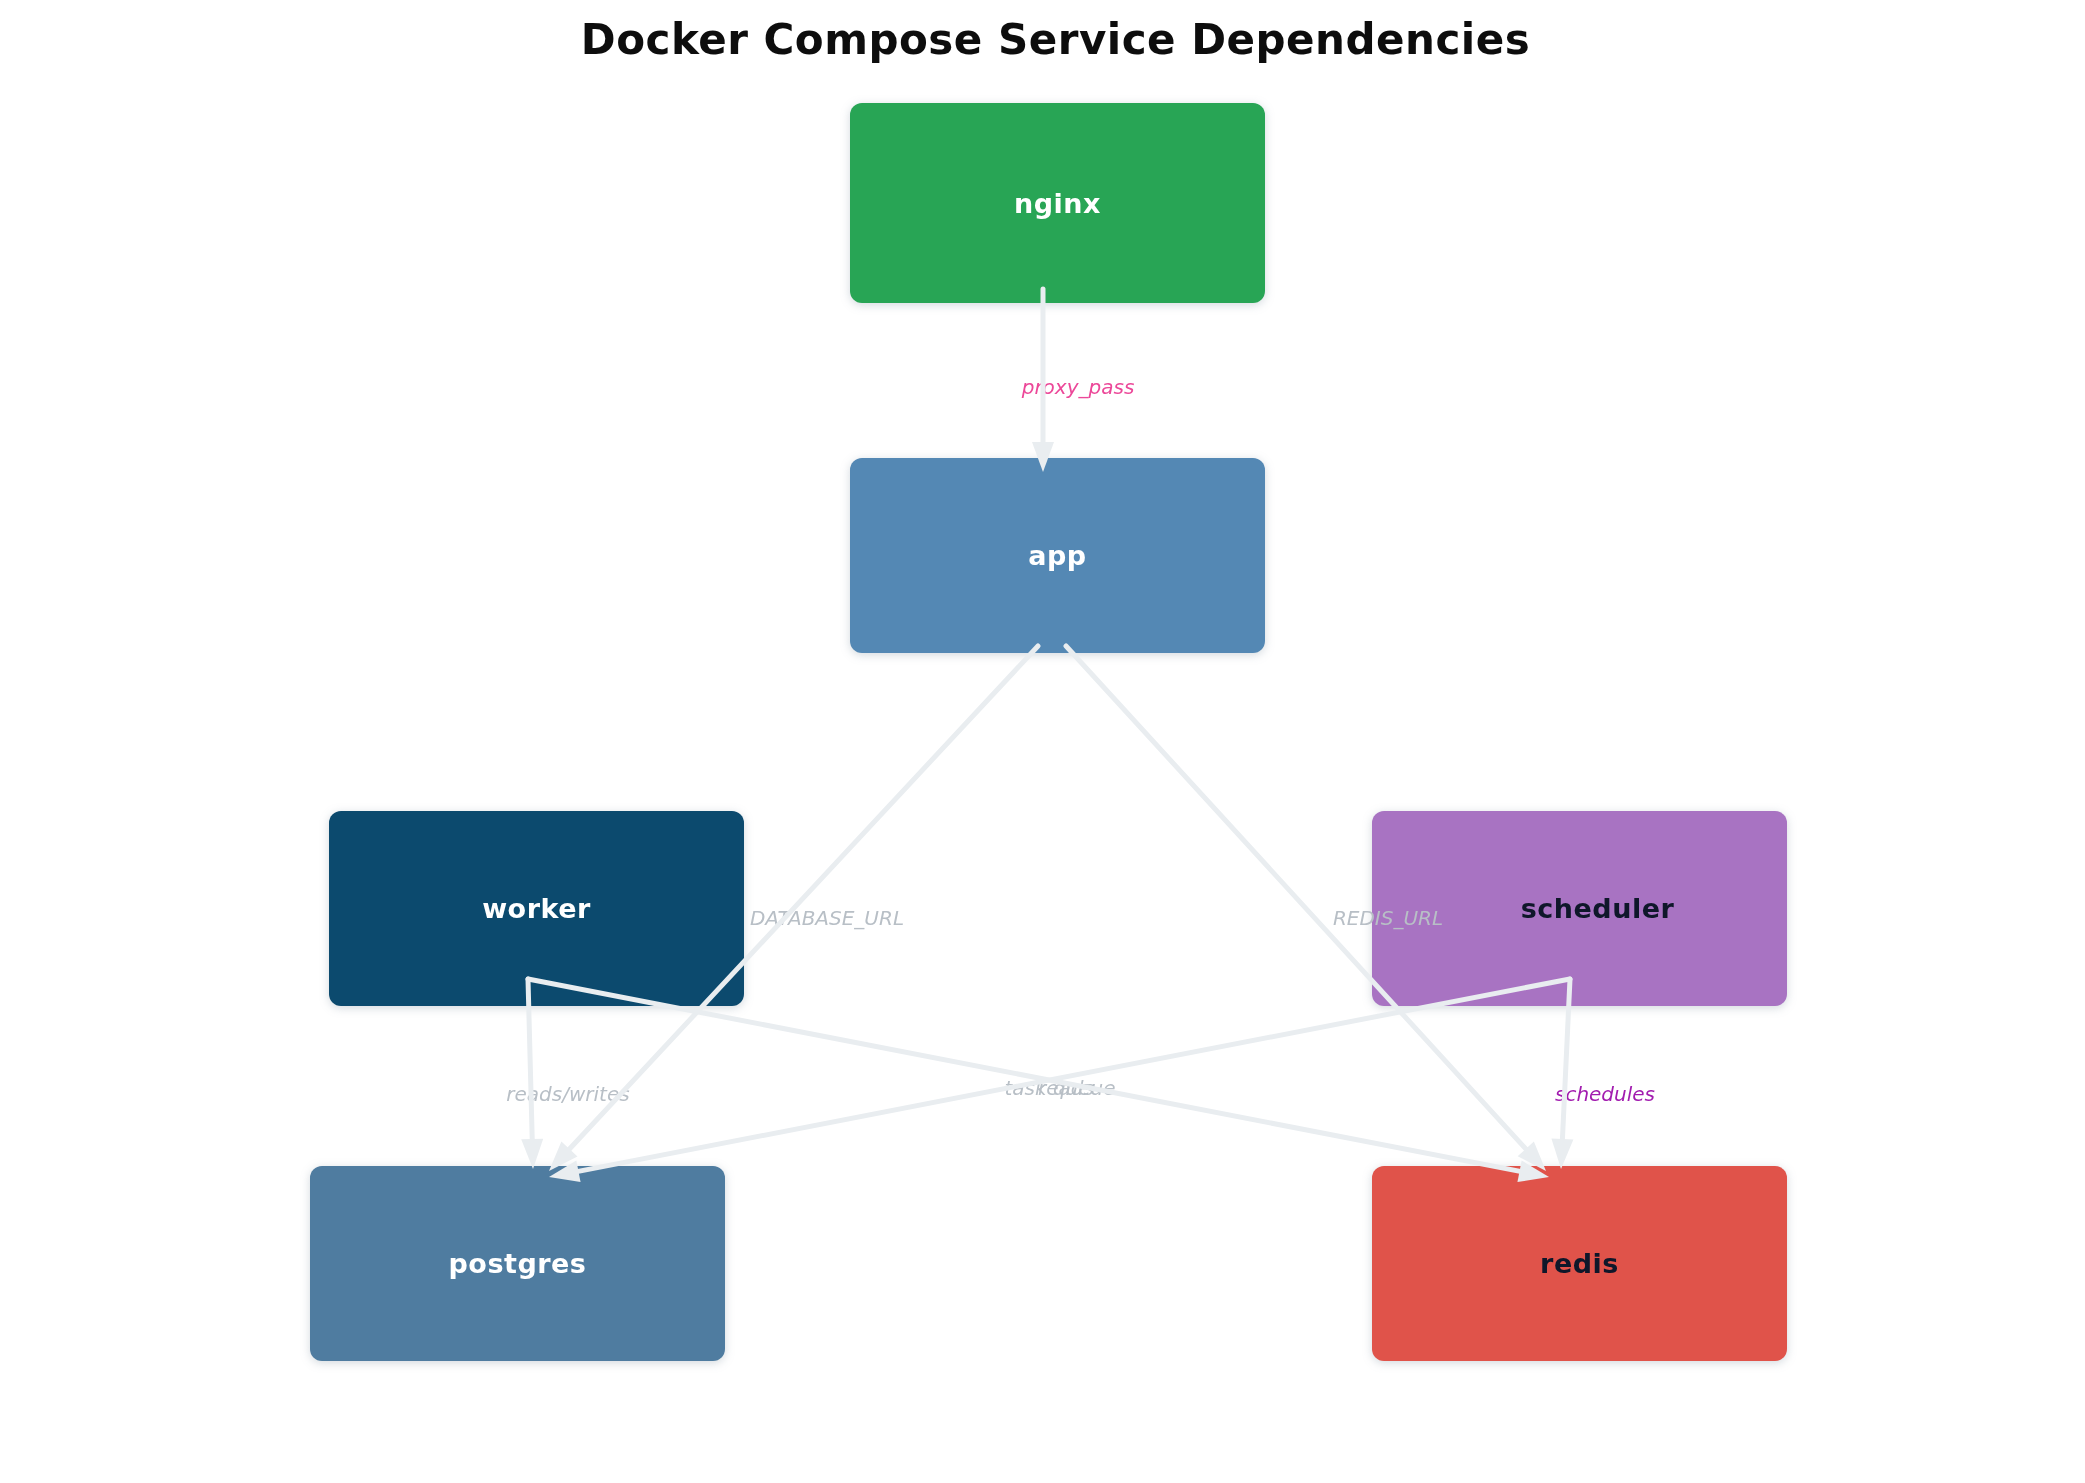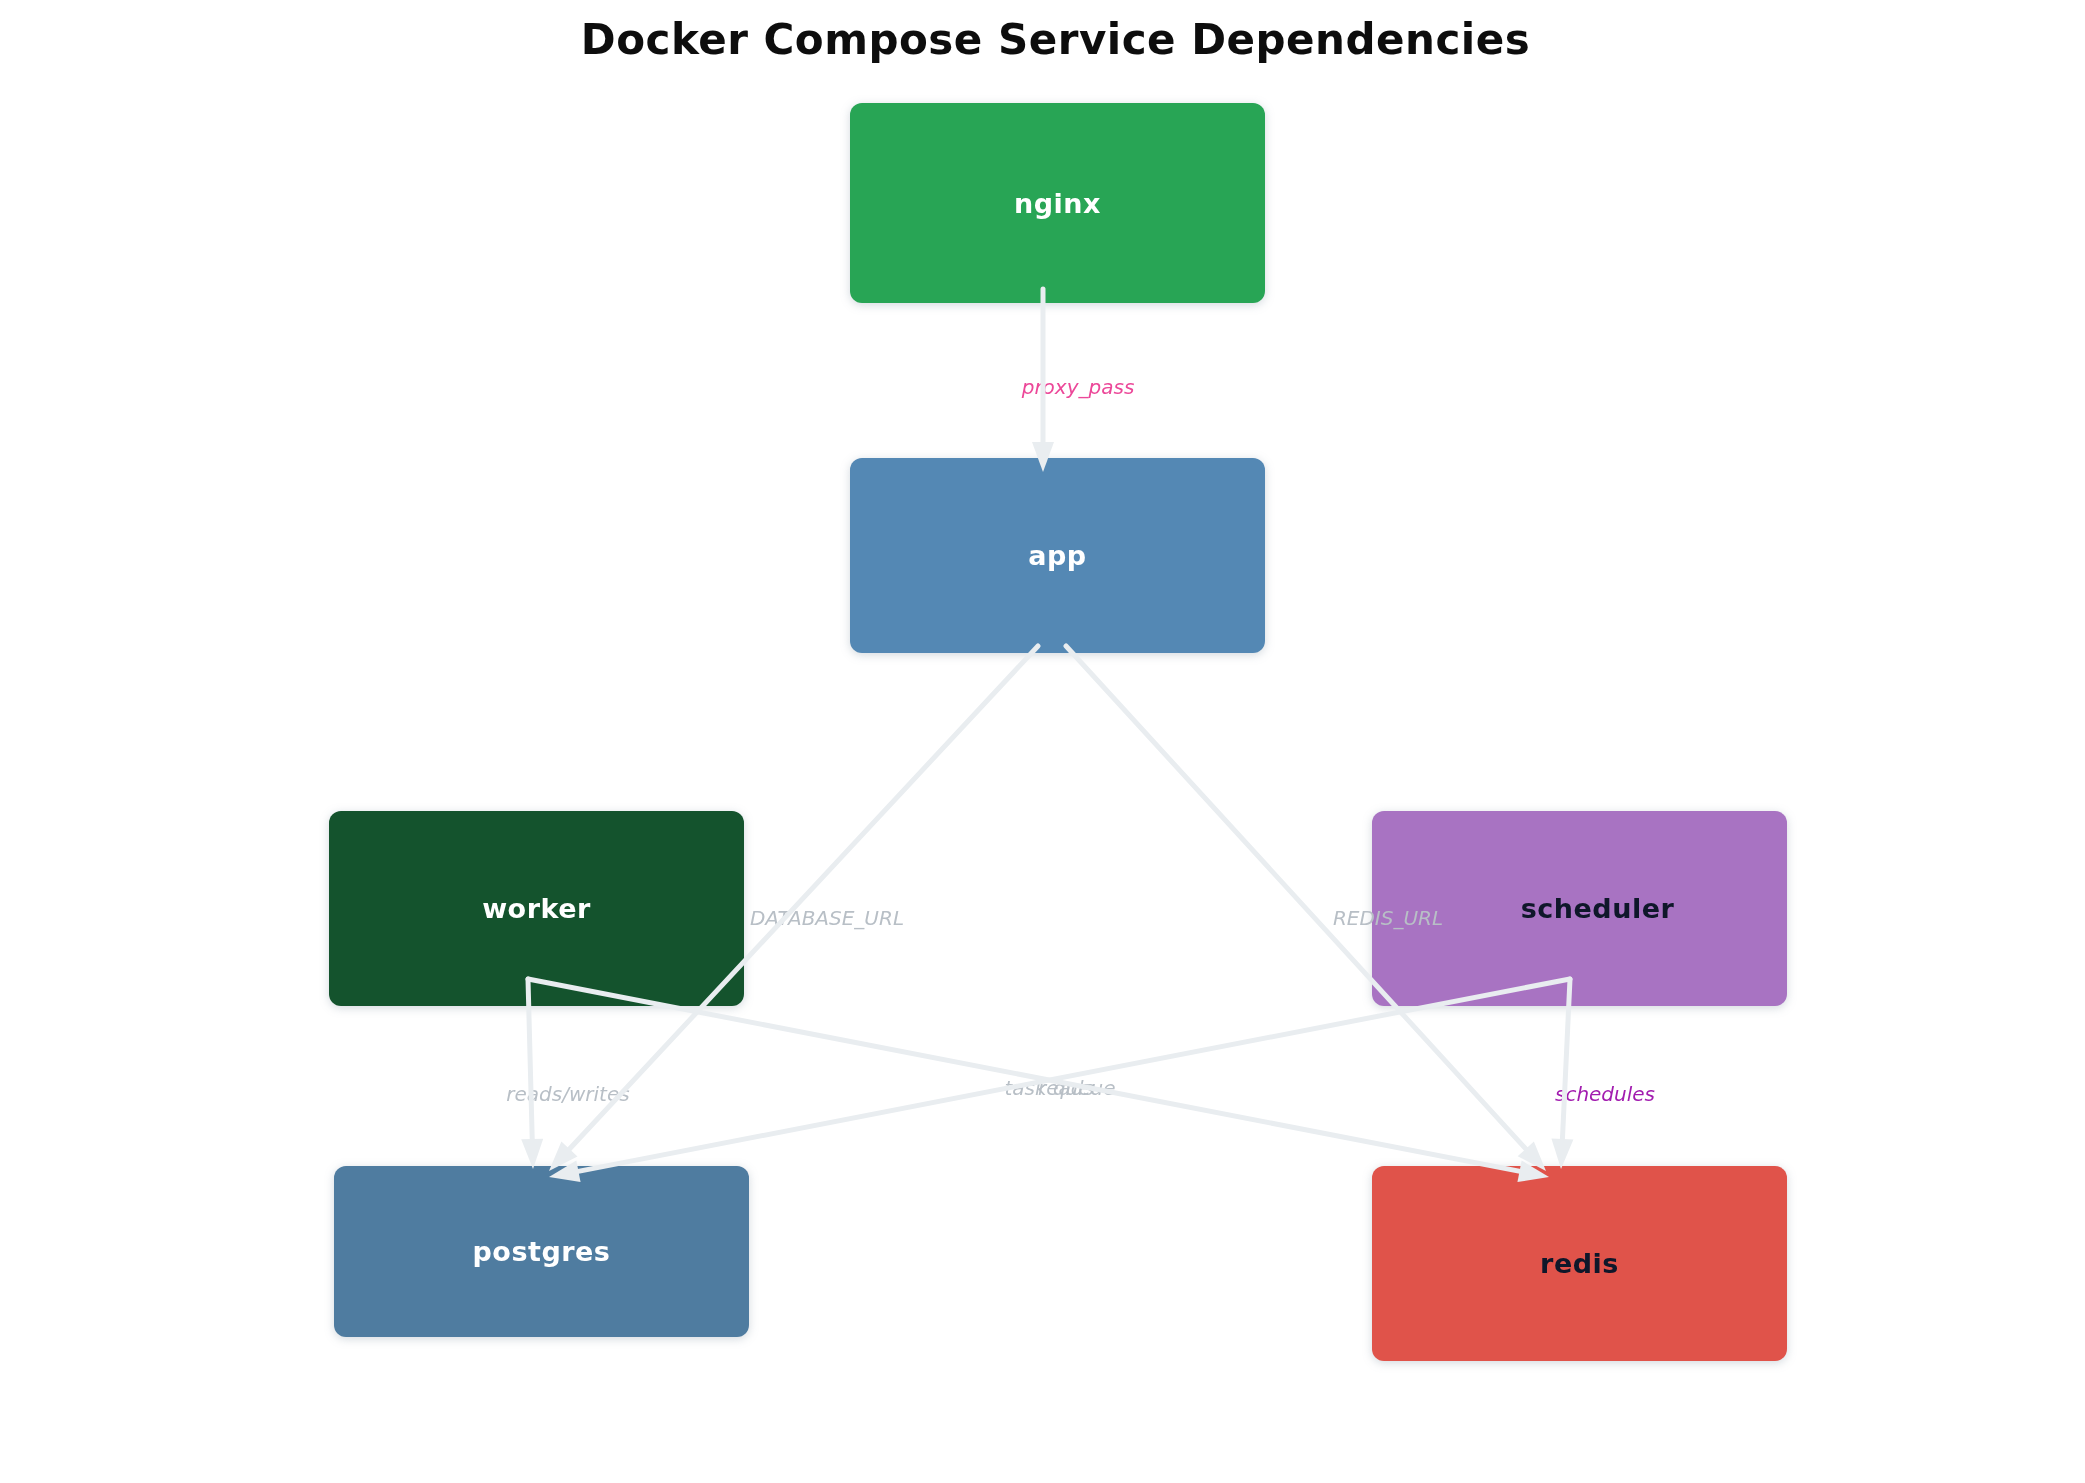--- a/index.html
+++ b/index.html
@@ -53,7 +53,7 @@
     <div class="node" style="left: 850px; top: 458px; width: 415px; height: 195px; background: rgb(84, 136, 180);">
       <span class="node-label" style="color: rgb(255, 255, 255);">app</span>
     </div>
-    <div class="node" style="left: 329px; top: 811px; width: 415px; height: 195px; background: #14532d;">
+    <div class="node" style="left: 329px; top: 811px; width: 415px; height: 195px; background: #0c4a6e;">
       <span class="node-label" style="color: rgb(255, 255, 255);">worker</span>
     </div>
     <div class="node" style="left: 1372px; top: 811px; width: 415px; height: 195px; background: rgb(168, 115, 194);">

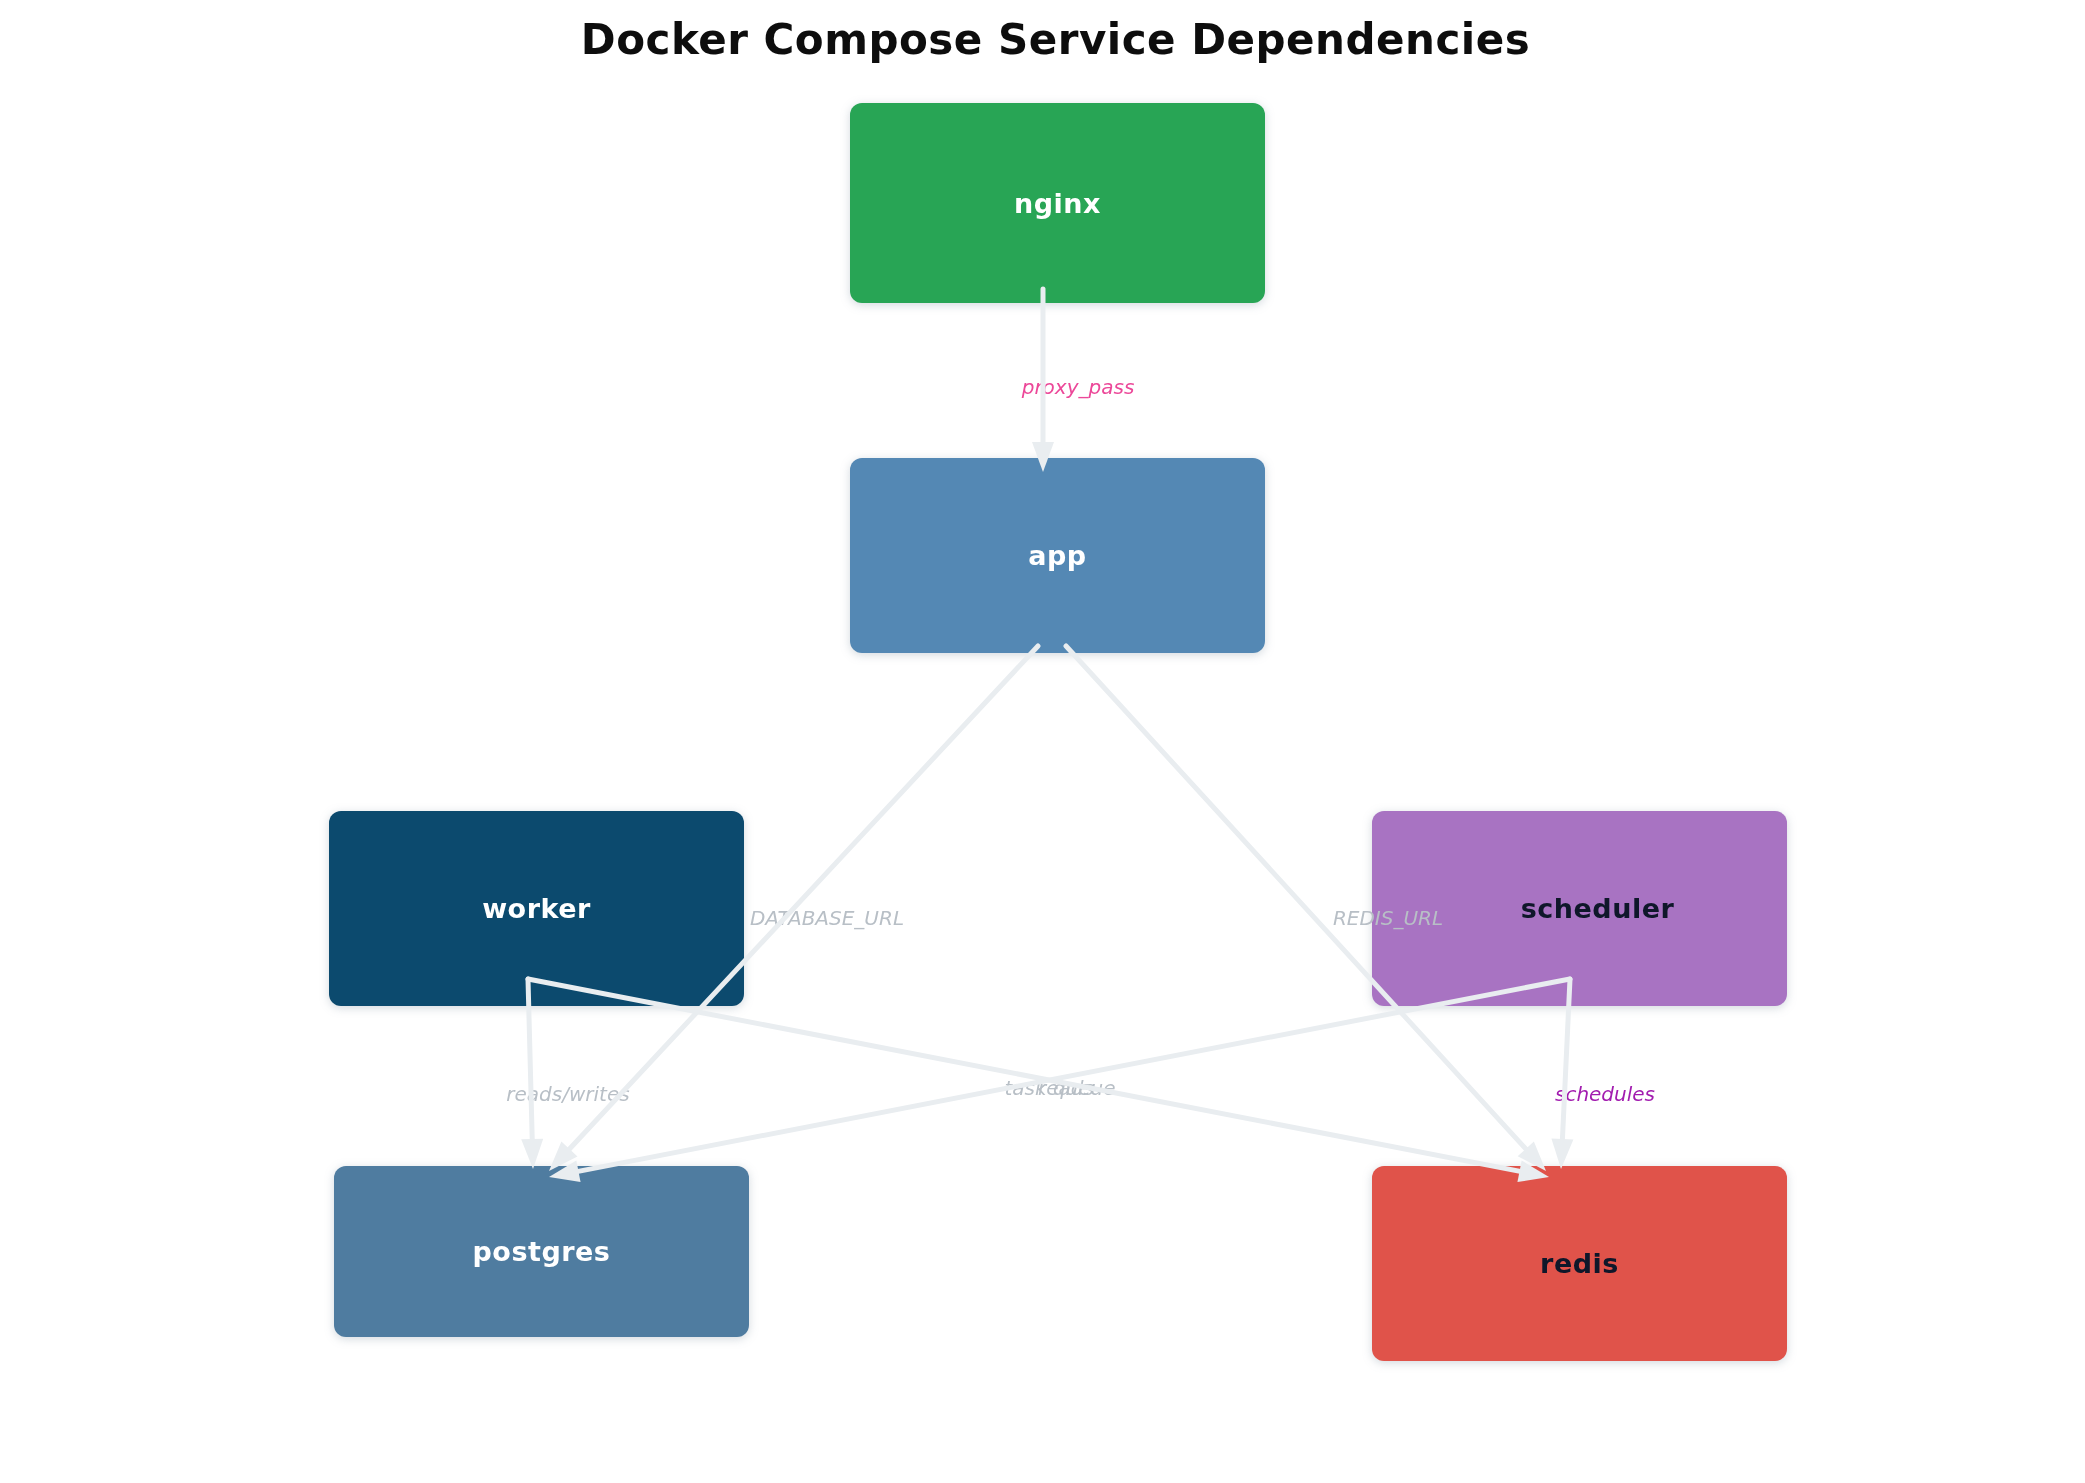--- a/index.html
+++ b/index.html
@@ -59,7 +59,7 @@
     <div class="node" style="left: 1372px; top: 811px; width: 415px; height: 195px; background: rgb(168, 115, 194);">
       <span class="node-label" style="color: #0f172a; margin-left: 36px;">scheduler</span>
     </div>
-    <div class="node" style="left: 334px; top: 1166px; width: 415px; height: 171px; background: rgb(79, 124, 160);">
+    <div class="node" style="left: 310px; top: 1166px; width: 415px; height: 195px; background: rgb(79, 124, 160);">
       <span class="node-label" style="color: rgb(255, 255, 255);">postgres</span>
     </div>
     <div class="node" style="left: 1372px; top: 1166px; width: 415px; height: 195px; background: rgb(224, 83, 74);">

